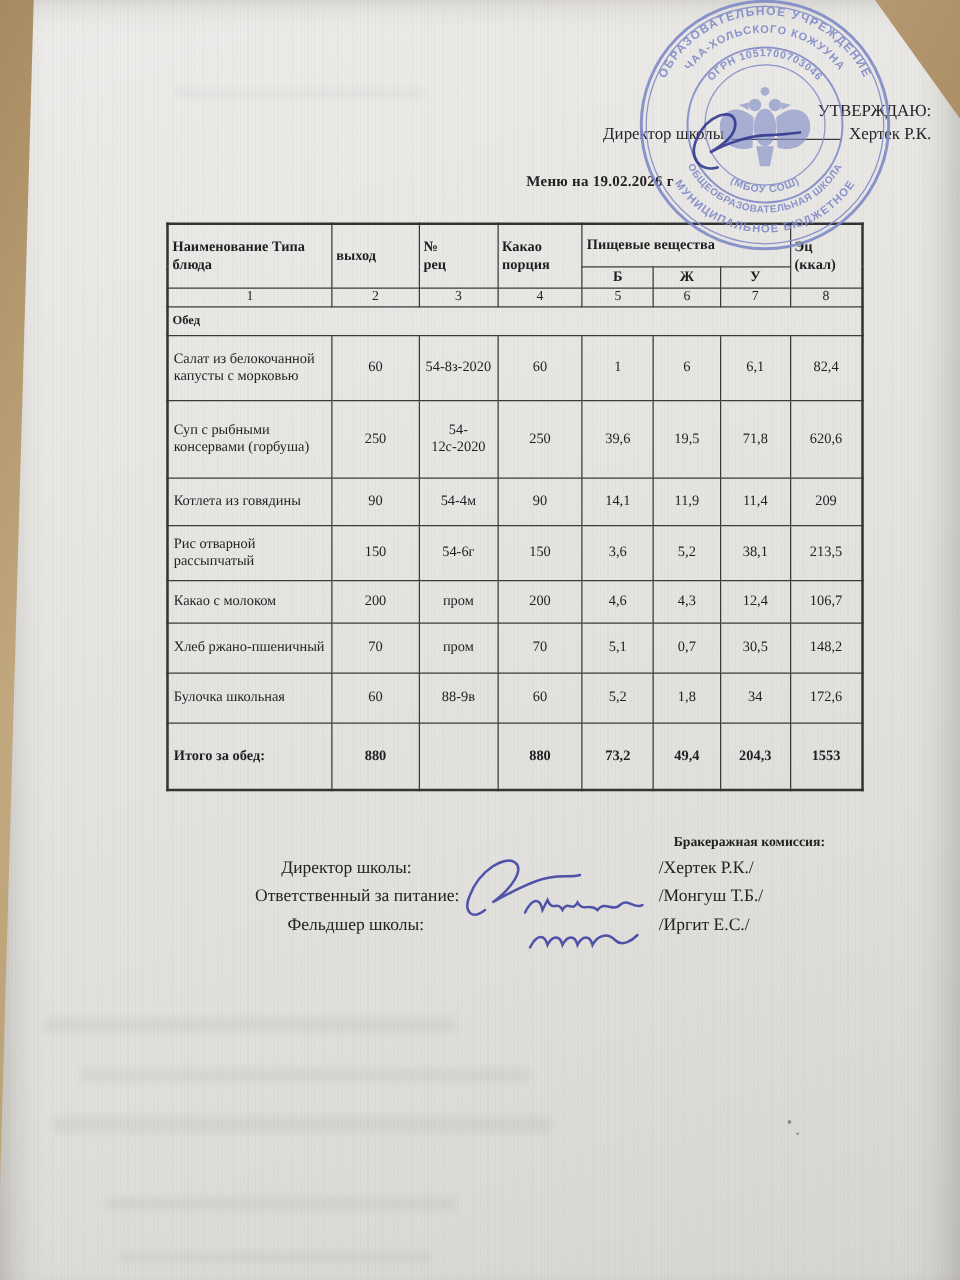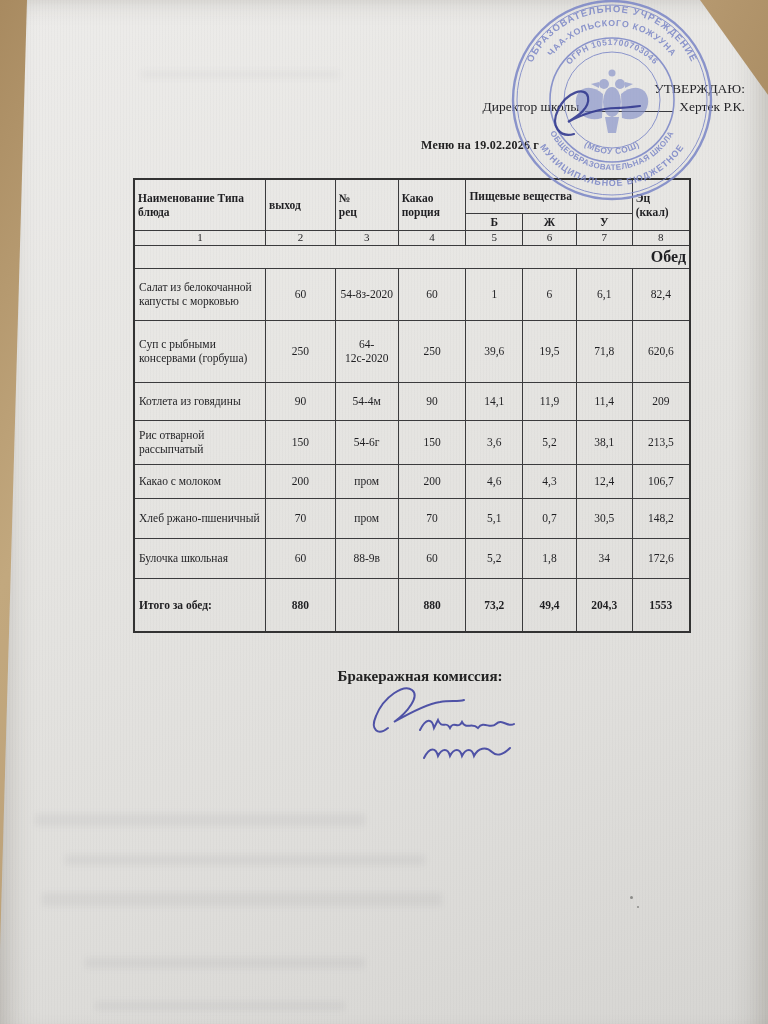--- a/index.html
+++ b/index.html
@@ -50,7 +50,7 @@
   .menu-table th{font-weight:bold; text-align:left; white-space:pre-line;}
   .h-sub th{text-align:center;}
   .h-num td{height:14px; font-size:11px; padding:0;}
-  .section-row td{font-weight:bold; font-size:16px; text-align:right; height:20px;}
+  .section-row td{font-weight:bold; font-size:10px; text-align:left; height:20px;}
   .dish td:first-child{text-align:left; padding-left:4px;}
   .total-row td{font-weight:bold;}
   .total-row td:first-child{text-align:left; padding-left:4px;}

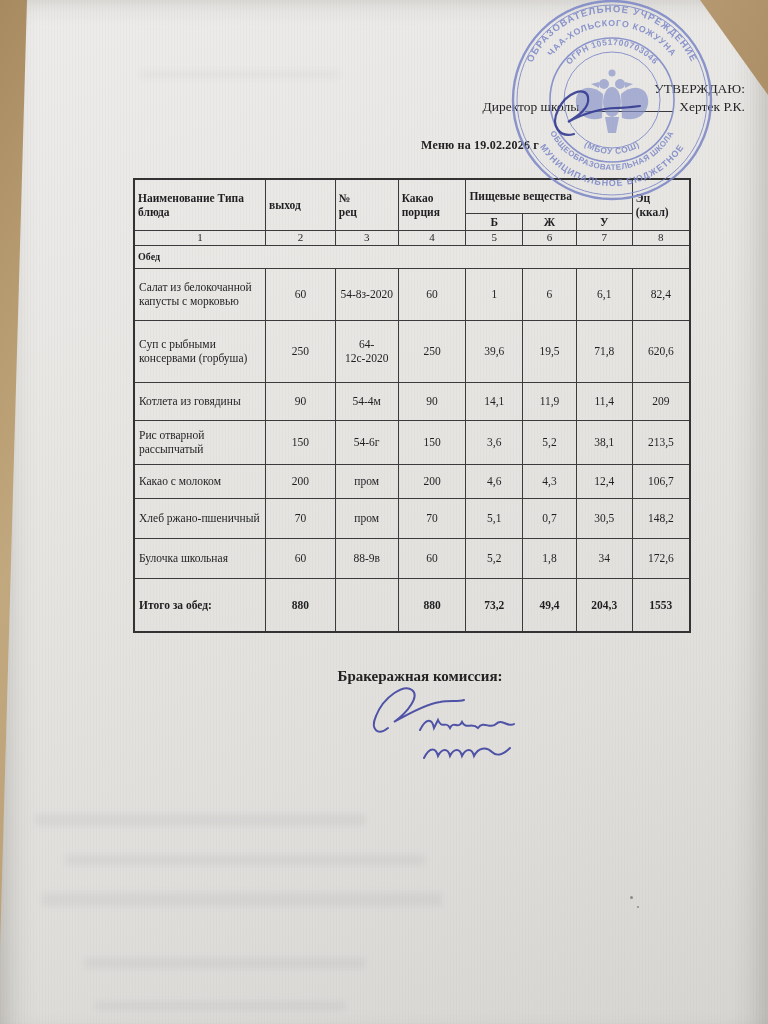--- a/index.html
+++ b/index.html
@@ -181,7 +181,7 @@
       <tr class="dish" style="height:62px;padding-left:35px;">
         <td>Суп с рыбными консервами  (горбуша)</td>
         <td>250</td>
-        <td>64-12с-2020</td>
+        <td>54-12с-2020</td>
         <td>250</td>
         <td>39,6</td>
         <td>19,5</td>

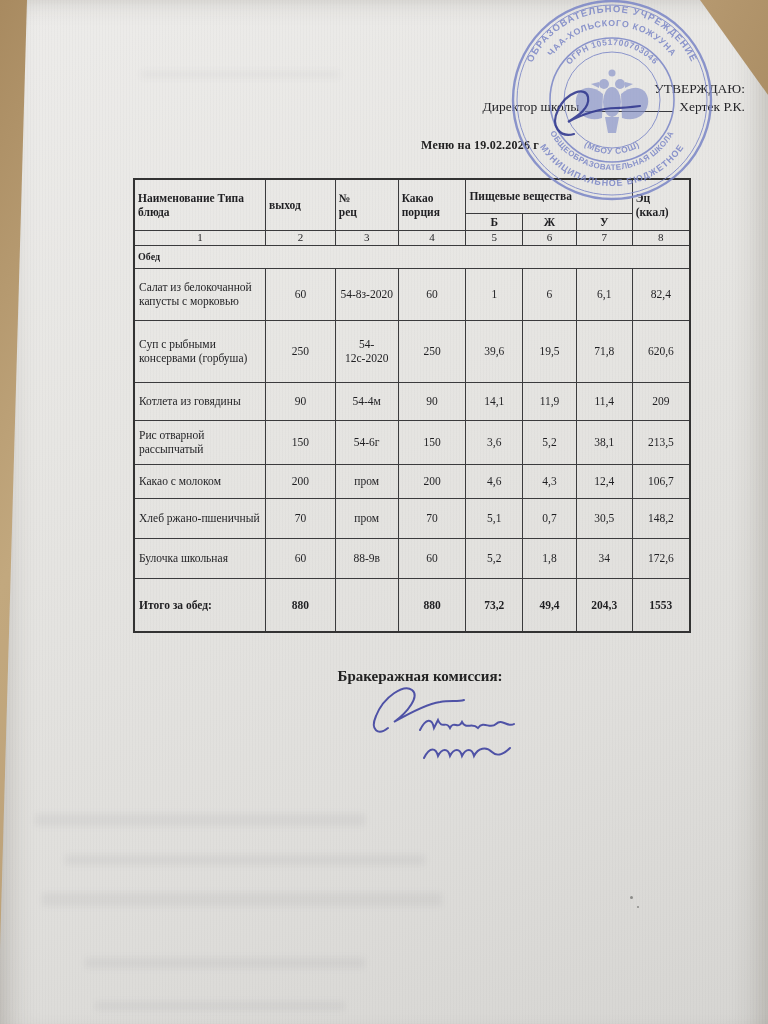--- a/index.html
+++ b/index.html
@@ -57,7 +57,7 @@
 
   
   .commission{position:absolute; left:180px; top:668px; width:480px; z-index:2; color:#222;}
-  .commission-title{text-align:center; font-weight:bold; font-size:15px;}
+  .commission-title{text-align:right; font-weight:bold; font-size:11px;}
   .c-row{position:relative; height:23px; font-size:14px;}
   .c-rows{margin-top:7px;}
   .c-label{position:absolute; top:0;}

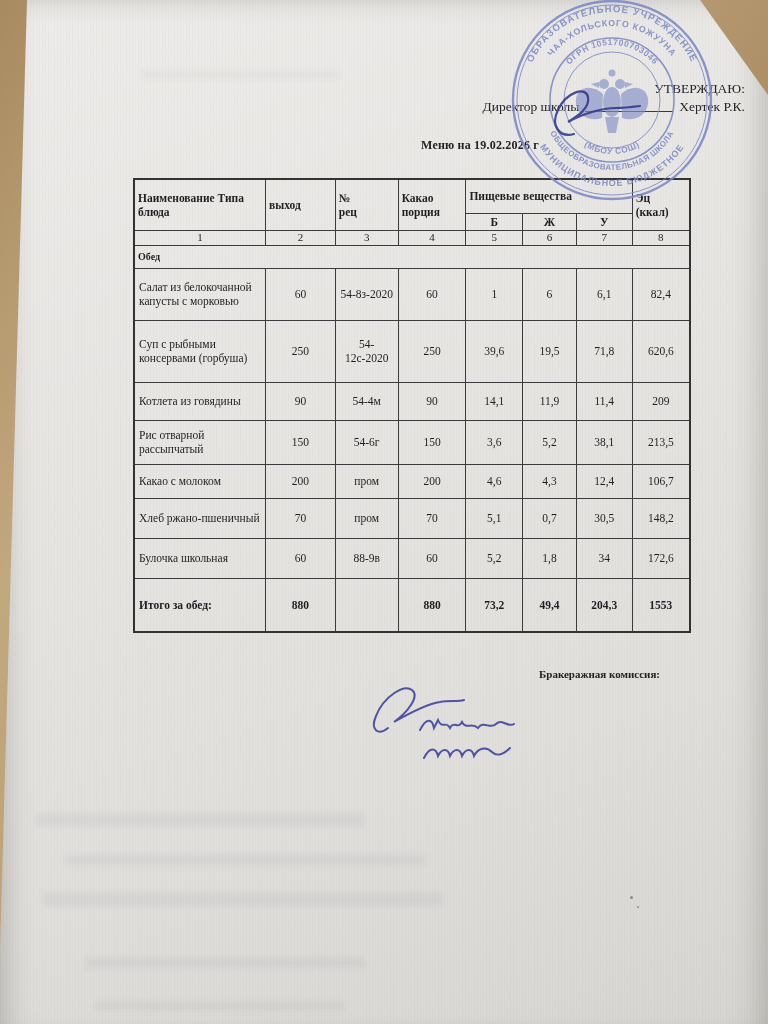--- a/index.html
+++ b/index.html
@@ -253,6 +253,20 @@
 
   <div class="commission">
     <div class="commission-title">Бракеражная комиссия:</div>
+    <div class="c-rows">
+      <div class="c-row">
+        <span class="c-label" style="left:45px;">Директор школы:</span>
+        <span class="c-name">/Хертек Р.К./</span>
+      </div>
+      <div class="c-row">
+        <span class="c-label" style="left:24px;">Ответственный за питание:</span>
+        <span class="c-name">/Монгуш Т.Б./</span>
+      </div>
+      <div class="c-row">
+        <span class="c-label" style="left:50px;">Фельдшер школы:</span>
+        <span class="c-name">/Иргит Е.С./</span>
+      </div>
+    </div>
   </div>
 
   <svg class="sig-svg" style="left:360px;top:678px;" width="200" height="100" viewBox="0 0 200 100">

